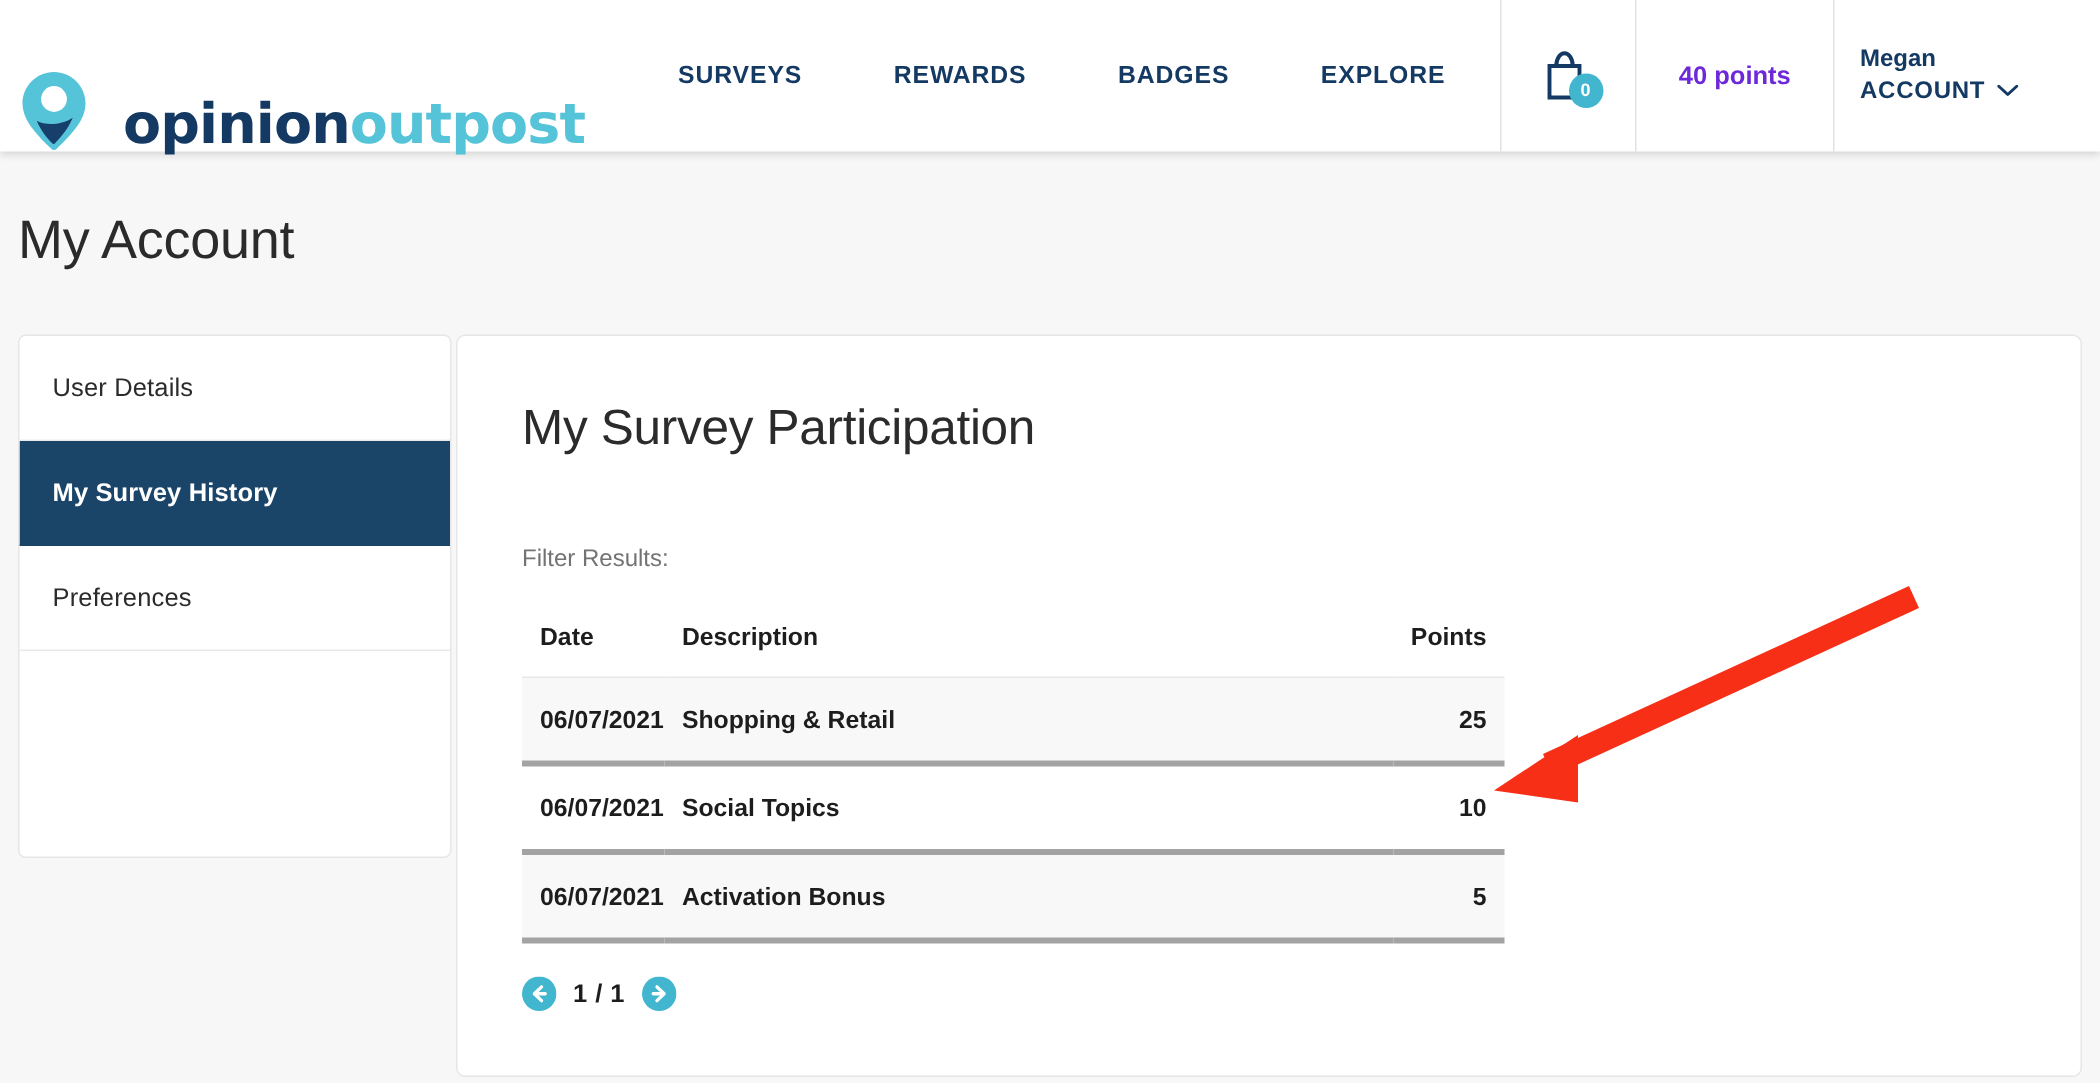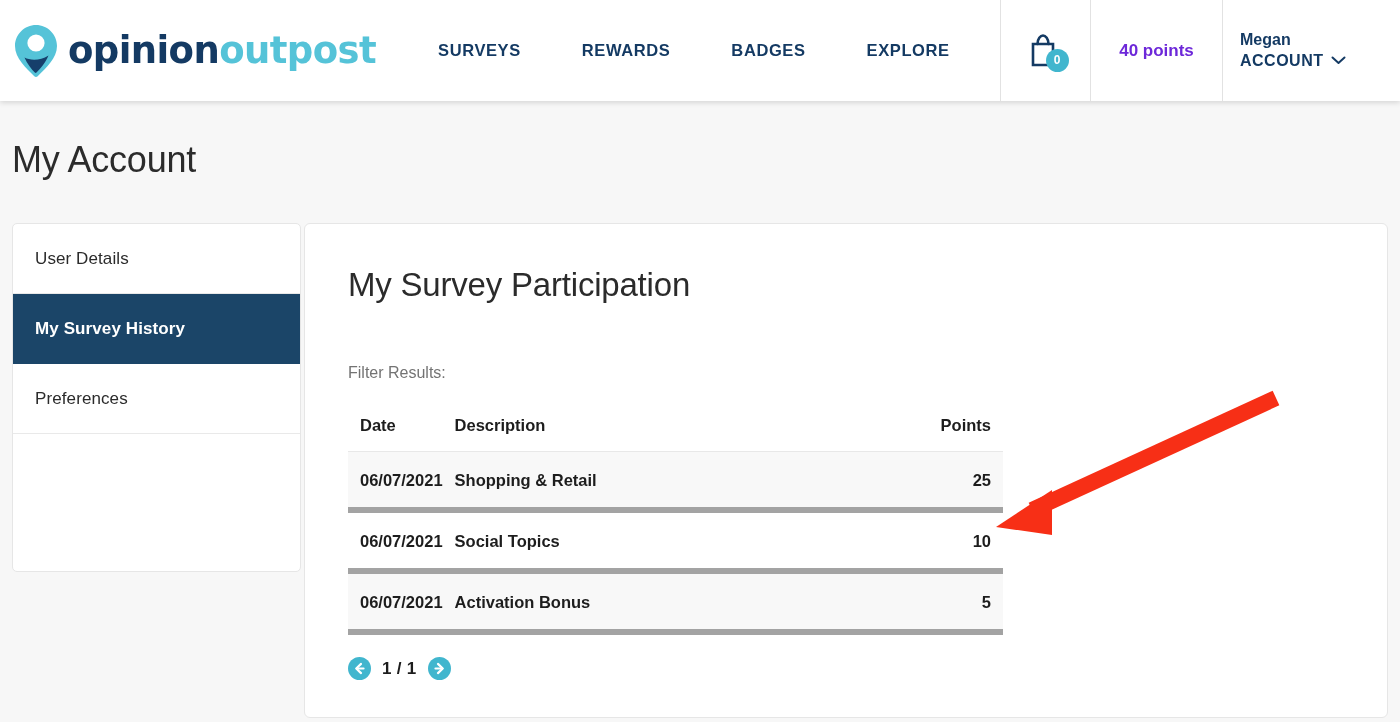--- a/index.html
+++ b/index.html
@@ -30,9 +30,9 @@
 
   .brand {
     display: flex;
-    align-items: center;
+    align-items: flex-end;
     padding-left: 14px;
-    gap: 10px;
+    gap: 24px;
     flex: 0 0 auto;
   }
 

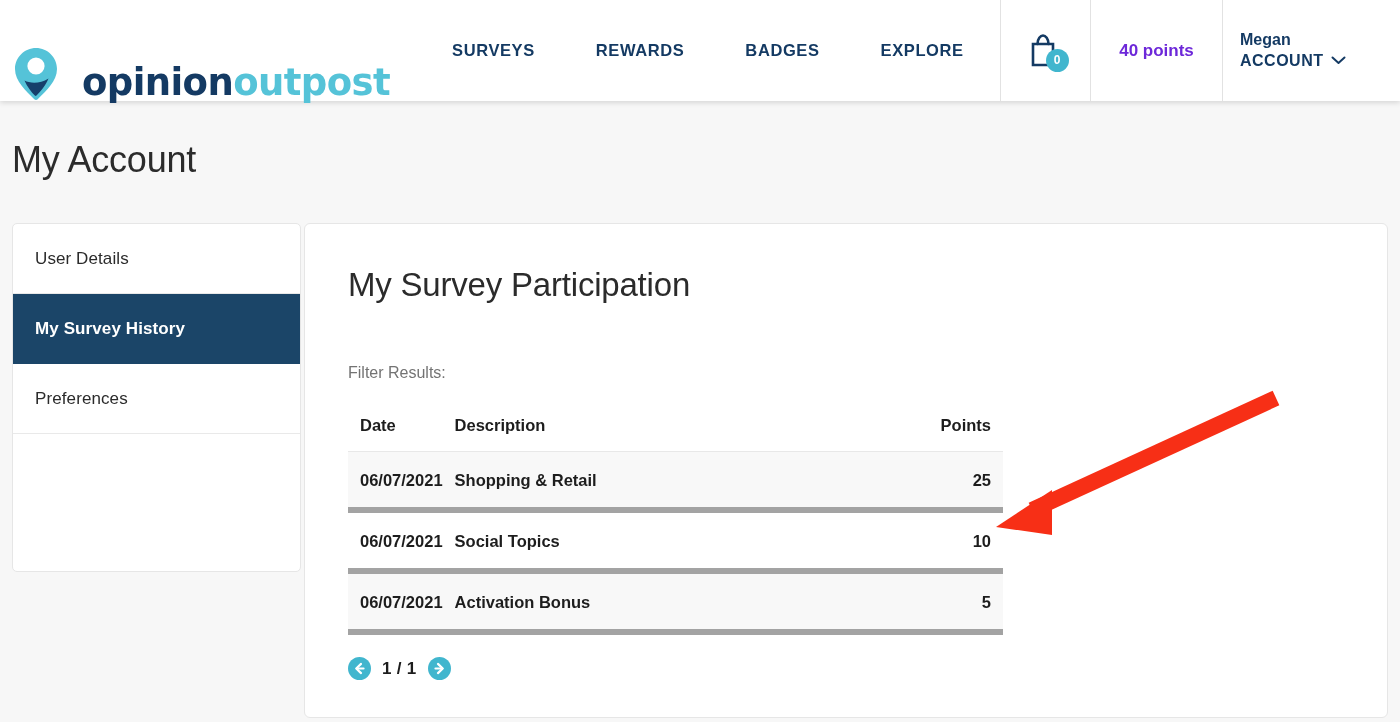--- a/index.html
+++ b/index.html
@@ -241,7 +241,7 @@
     font-weight: bold;
     color: #1d1d1d;
     padding: 19px 0 17px 12px;
-    border-bottom: 6px solid #a3a3a3;
+    border-bottom: 4px solid #a3a3a3;
   }
   .tbl tbody tr.odd { background: #f8f8f8; }
   .col-date { width: 152px; }

